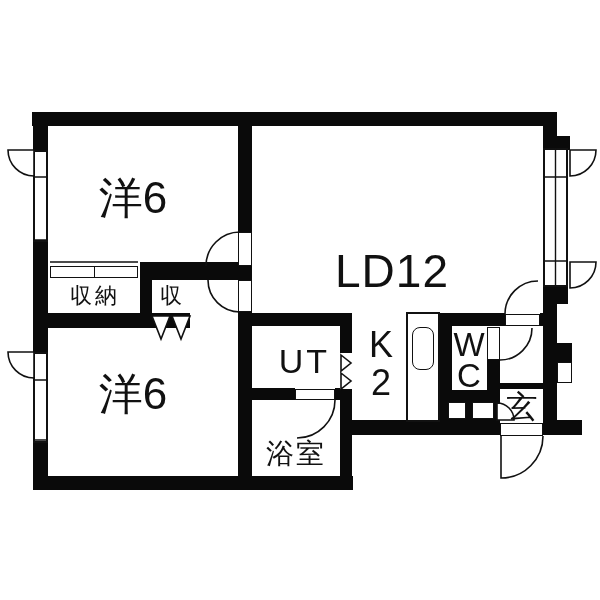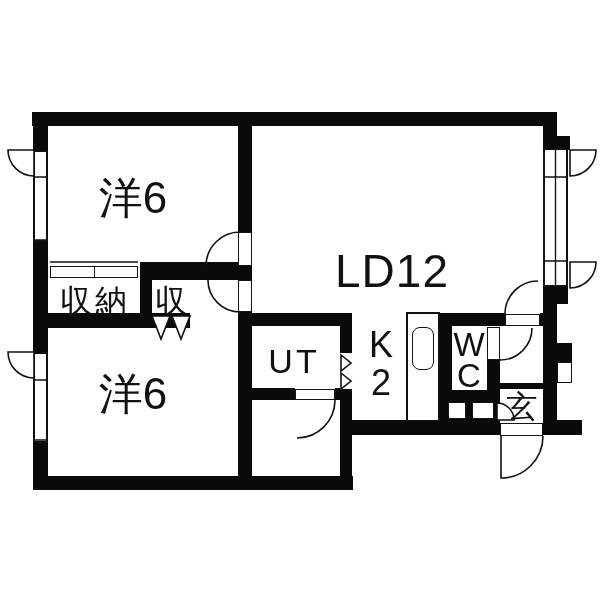--- a/index.html
+++ b/index.html
@@ -13,7 +13,7 @@
        font-family:"Liberation Sans", sans-serif;line-height:1.0;}
   .lbl-room{font-size:44px;}
   .lbl-ld{font-size:46px;letter-spacing:1px;margin-top:44px;}
-  .lbl-sm{font-size:32px;letter-spacing:3px;}
+  .lbl-sm{font-size:22px;letter-spacing:3px;}
   .lbl-ut{font-size:34px;letter-spacing:3px;}
   .lbl-k{font-size:36px;line-height:1.05;}
   .lbl-wc{font-size:33px;line-height:0.95;}

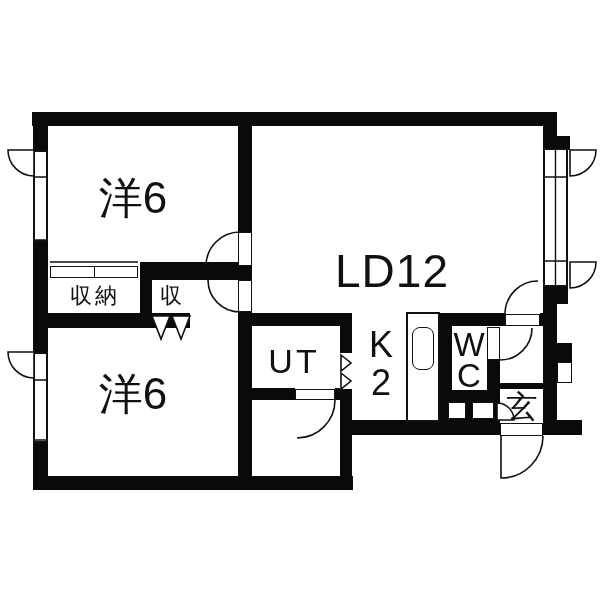--- a/index.html
+++ b/index.html
@@ -108,7 +108,7 @@
   <div class="lbl lbl-sm" style="left:52px;top:285px;width:86px;">収納</div>
   <div class="lbl lbl-sm" style="left:151px;top:285px;width:40px;letter-spacing:0;">収</div>
   <div class="lbl lbl-room" style="left:58px;top:372px;width:150px;">洋6</div>
-  <div class="lbl lbl-ut" style="left:258px;top:344px;width:72px;">UT</div>
+  <div class="lbl lbl-ut" style="left:258px;top:344px;width:72px;text-align:right;">UT</div>
   <div class="lbl lbl-k" style="left:360px;top:326px;width:42px;">K
 2</div>
   <div class="lbl lbl-wc" style="left:450px;top:329px;width:38px;">W

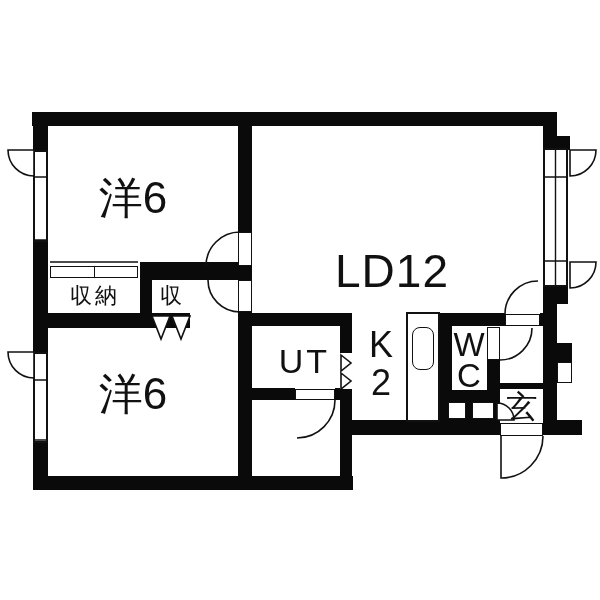--- a/index.html
+++ b/index.html
@@ -113,6 +113,7 @@
 2</div>
   <div class="lbl lbl-wc" style="left:450px;top:329px;width:38px;">W
 C</div>
+  <div class="lbl lbl-bath" style="left:251px;top:440px;width:90px;">浴室</div>
   <div class="lbl lbl-gen" style="left:503px;top:391px;width:38px;">玄</div>
 
 </div>

